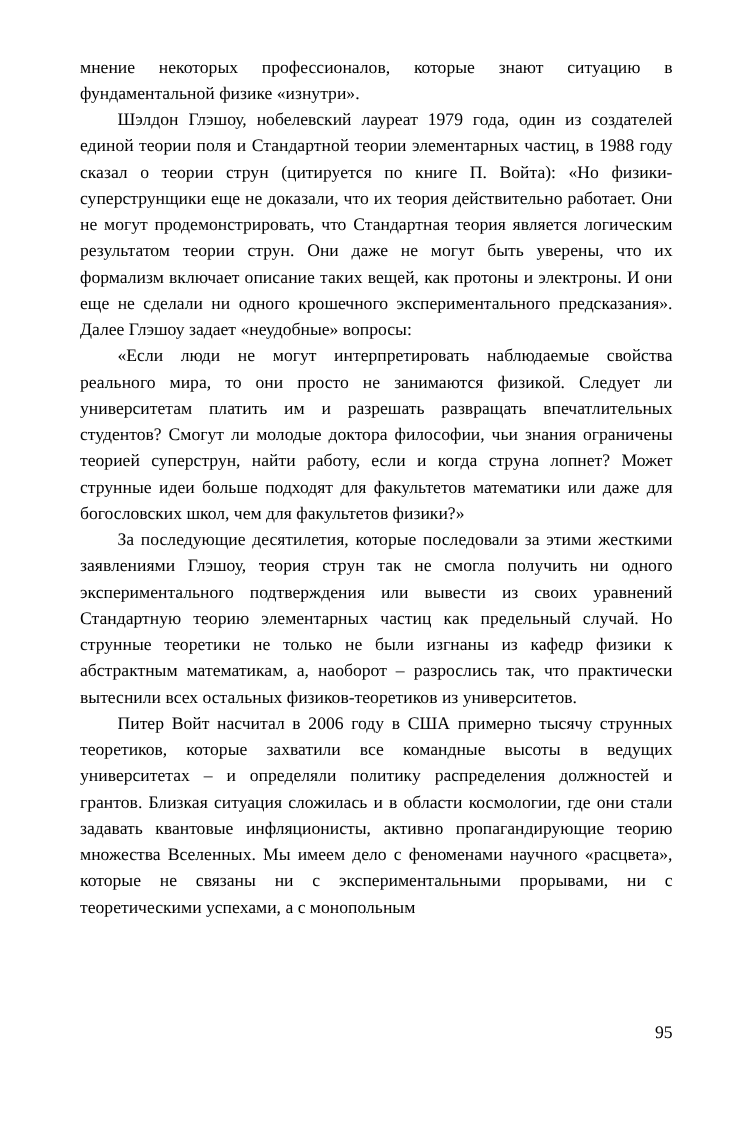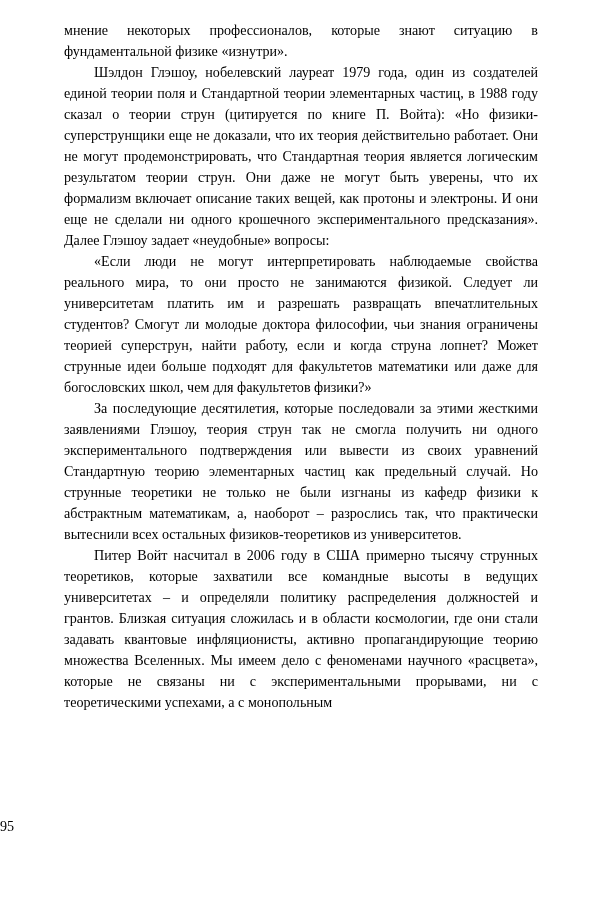--- a/index.html
+++ b/index.html
@@ -22,7 +22,7 @@
     width: 600px;
     height: 900px;
     box-sizing: border-box;
-    padding: 20px 62px 0 64px;
+    padding: 44px 62px 0 64px;
   }
   .body-text {
     font-size: 14.1px;

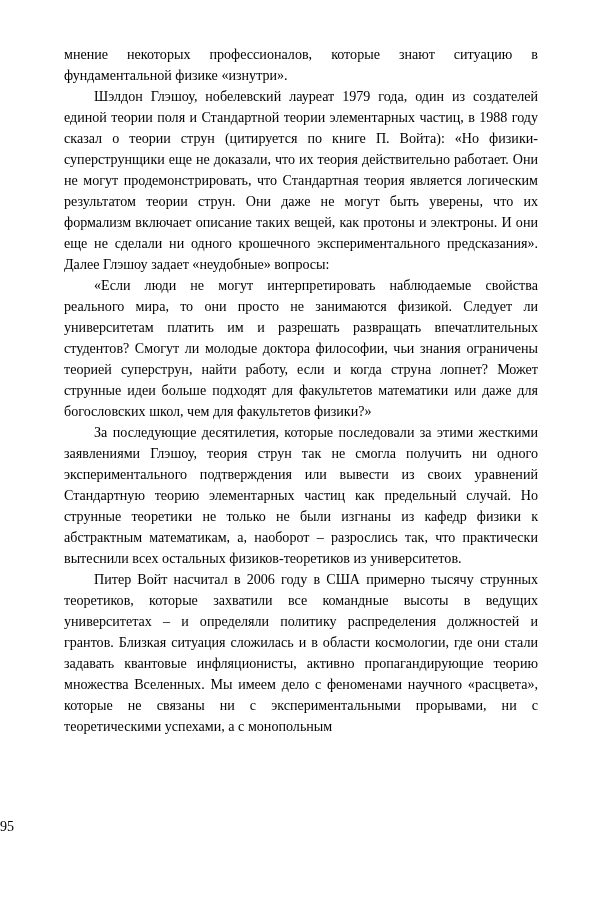--- a/index.html
+++ b/index.html
@@ -43,7 +43,7 @@
     left: 0;
     top: 818px;
     width: 600px;
-    text-align: left;
+    text-align: right;
     padding-right: 62px;
     box-sizing: border-box;
     font-size: 14.1px;

